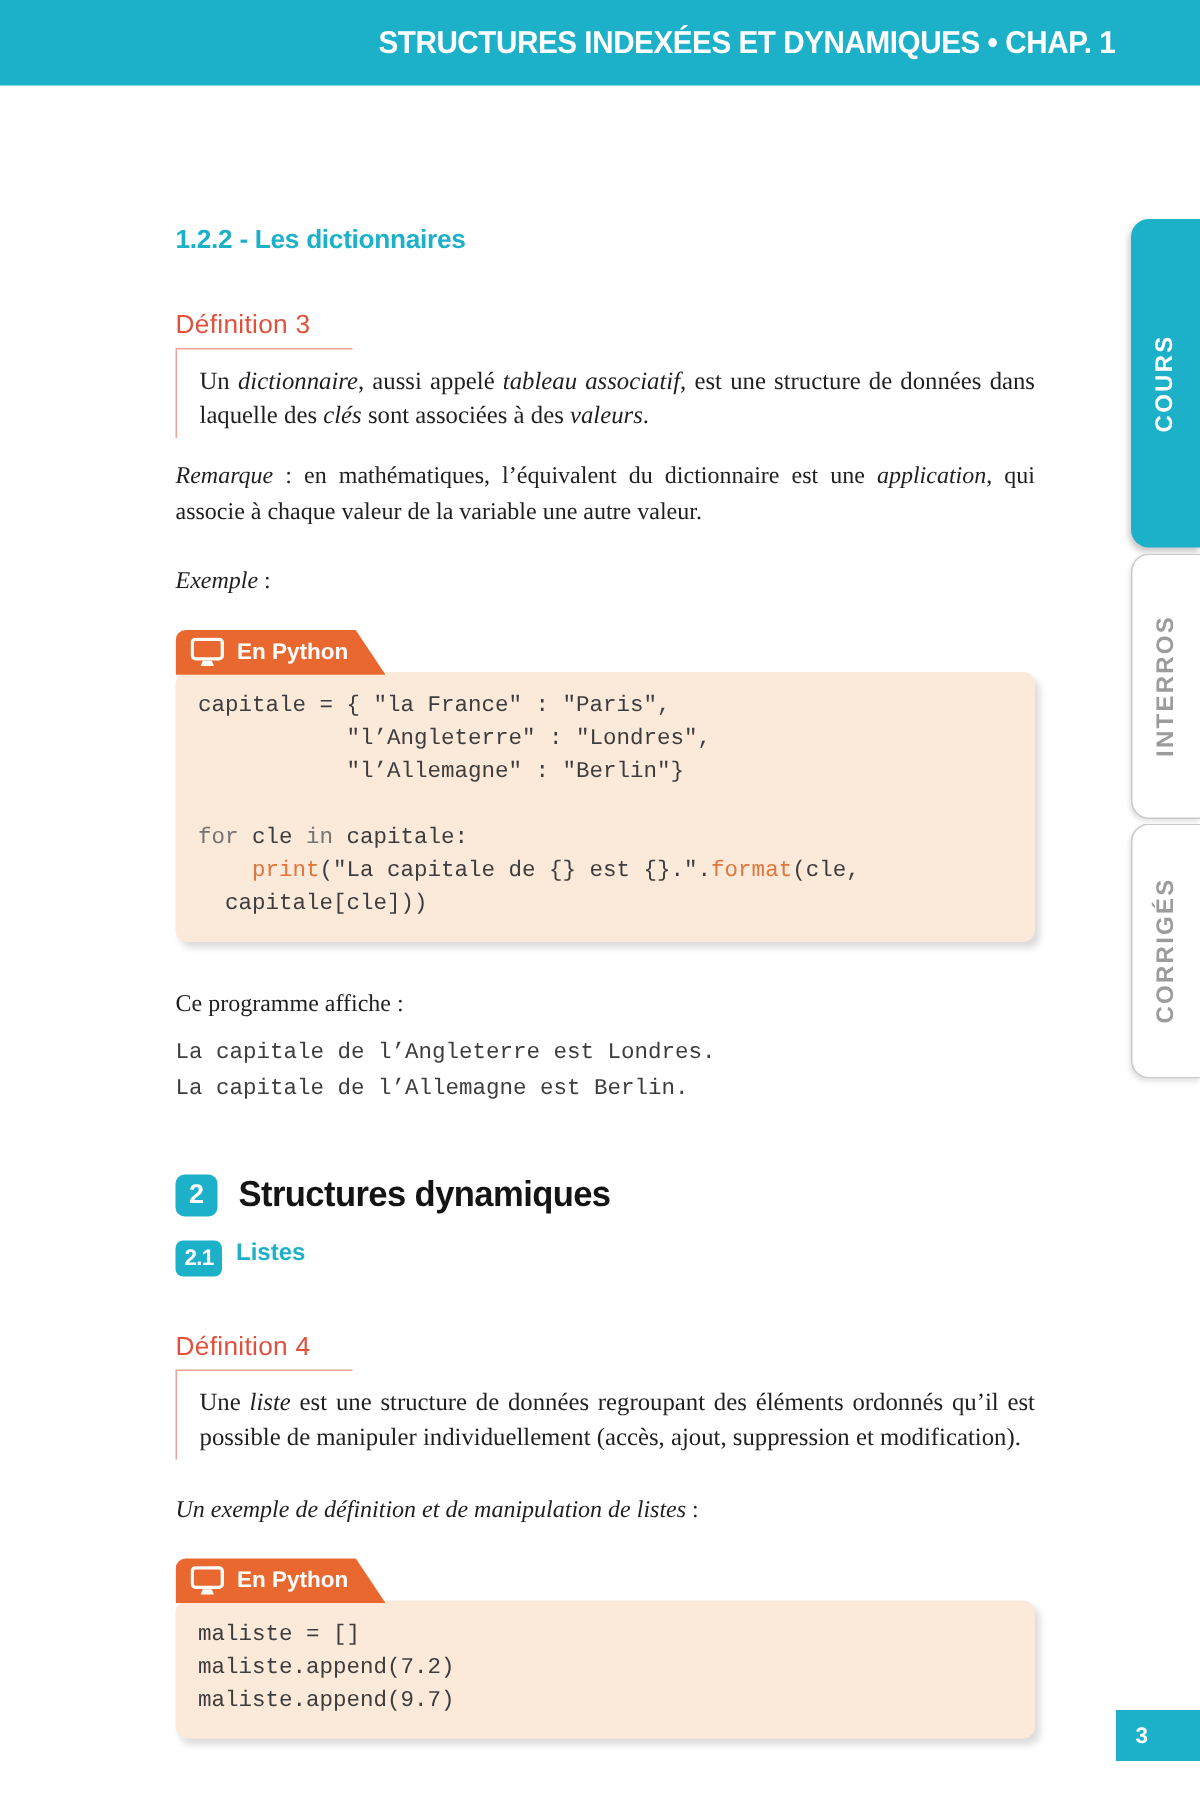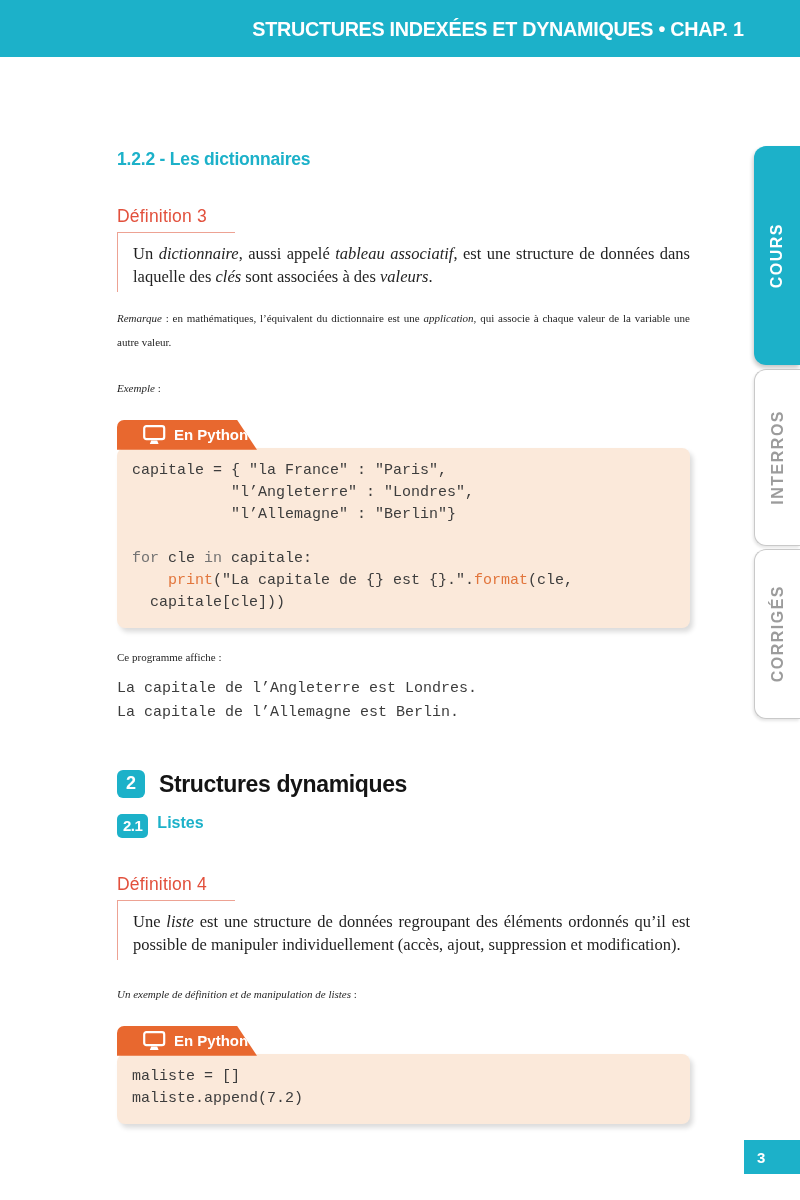--- a/index.html
+++ b/index.html
@@ -40,7 +40,7 @@
     border-left:1.5px solid var(--salmon);padding:9px 0 3px 15px;
     font-size:16.5px;line-height:23.4px;text-align:justify;
   }
-  .para{margin-top:14px;font-size:11px;line-height:24px;text-align:justify;}
+  .para{margin-top:14px;font-size:16px;line-height:24px;text-align:justify;}
   .para.example{margin-top:22px;}
   .it{font-style:italic;}
   

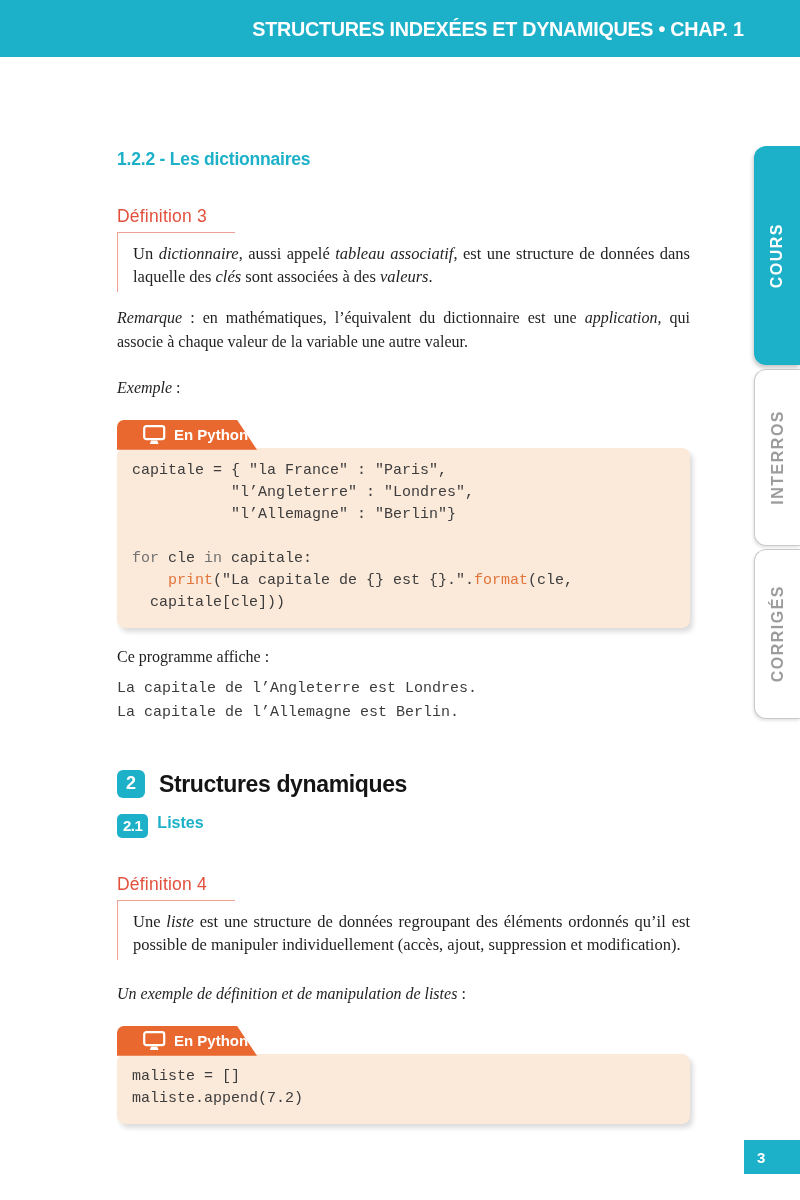--- a/index.html
+++ b/index.html
@@ -47,7 +47,7 @@
   .py-block{margin-top:20px;}
   .code-tab{
     position:relative;z-index:2;width:140px;height:30px;background:var(--orange);
-    display:flex;align-items:center;gap:7px;padding-left:26px;
+    display:flex;align-items:center;gap:7px;padding-left:10px;
     border-top-left-radius:7px;
     clip-path:polygon(0 0,calc(100% - 20px) 0,100% 100%,0 100%);
     margin-bottom:-2px;

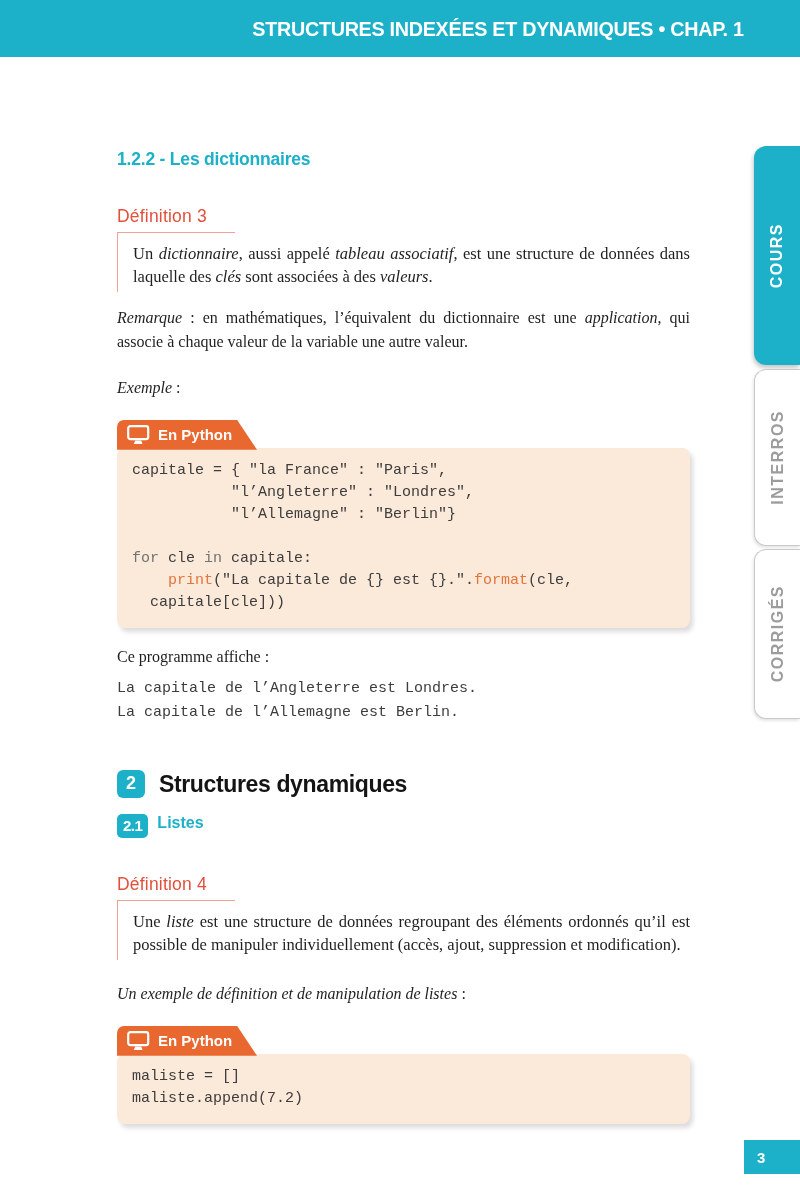--- a/index.html
+++ b/index.html
@@ -72,7 +72,7 @@
     font-family:"Liberation Mono","DejaVu Sans Mono",monospace;
     font-size:15px;line-height:24.5px;color:var(--code-ink);white-space:pre;
   }
-  .affiche{margin-top:17px;}
+  .affiche{margin-top:30px;}
   
   .sec-h1{margin-top:44px;display:flex;align-items:center;gap:14px;}
   .sec-h1 .num-badge{

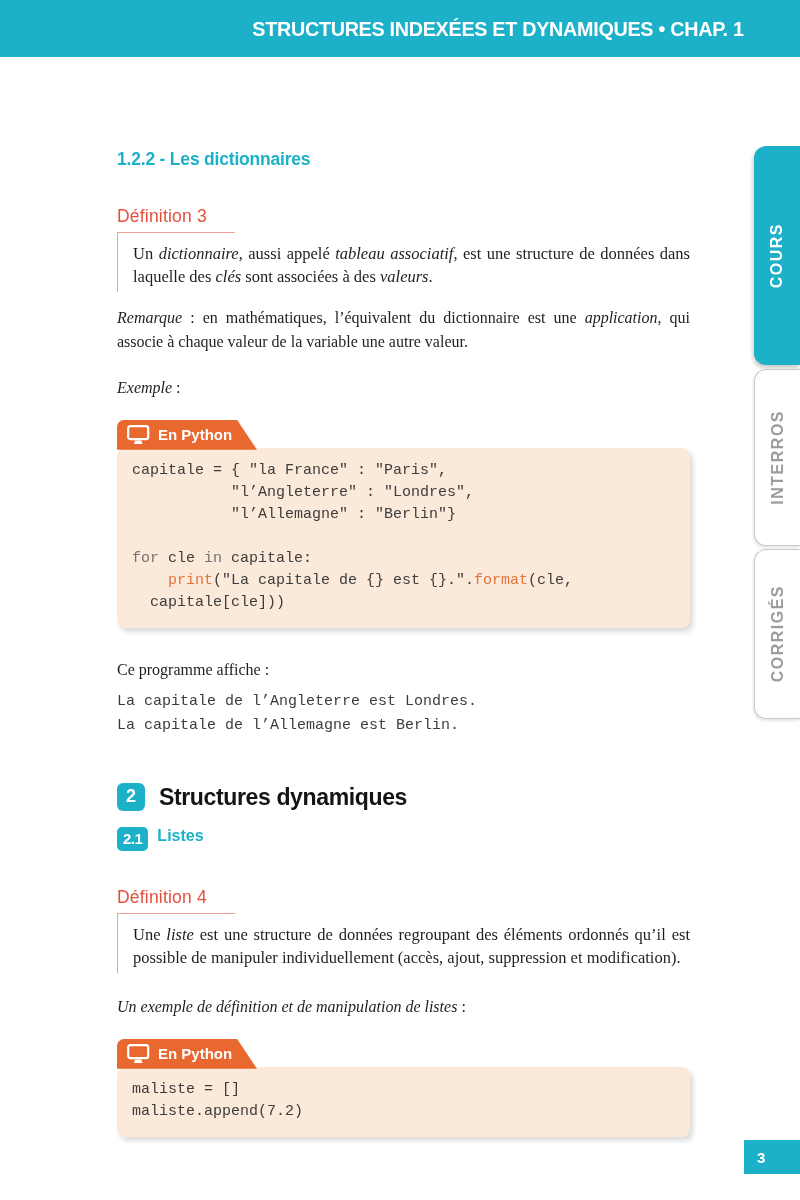--- a/index.html
+++ b/index.html
@@ -192,6 +192,7 @@
     <div class="code-box">
         <div class="code-line"><span>maliste = []</span></div>
         <div class="code-line"><span>maliste.append(7.2)</span></div>
+        <div class="code-line"><span>maliste.append(9.7)</span></div>
       </div>
   </div>
 

